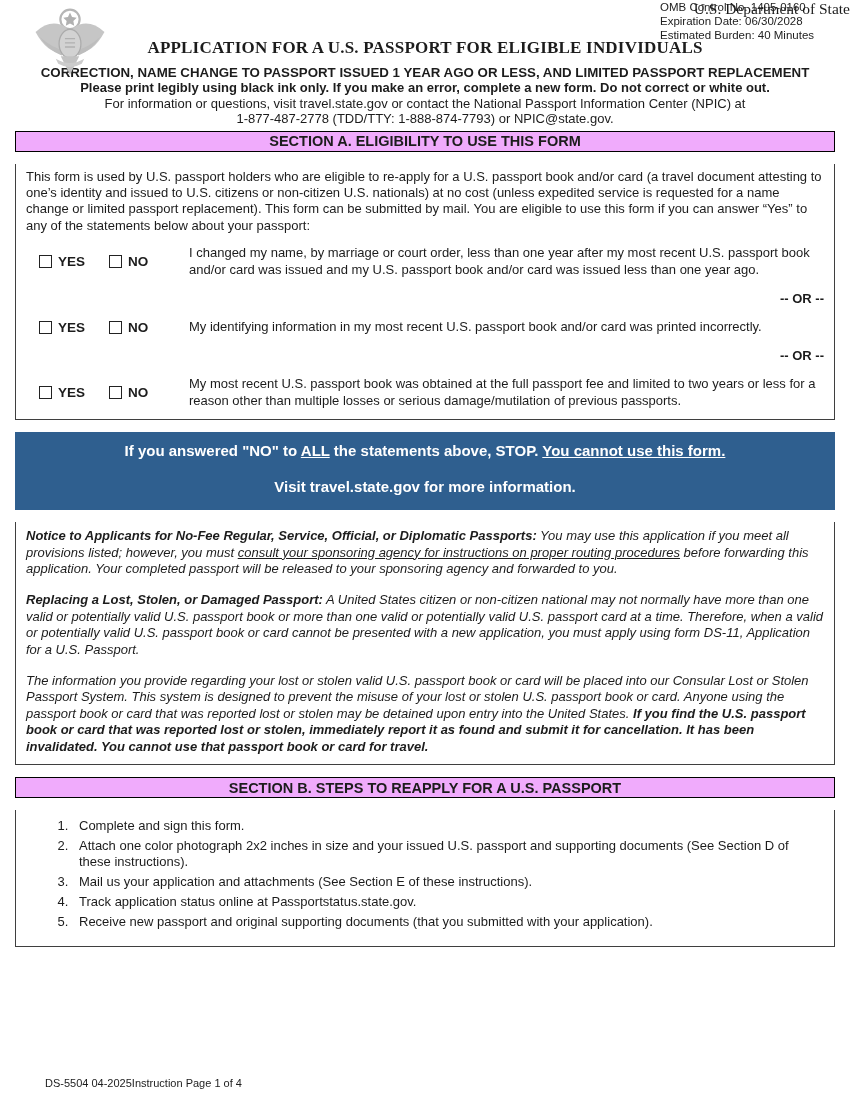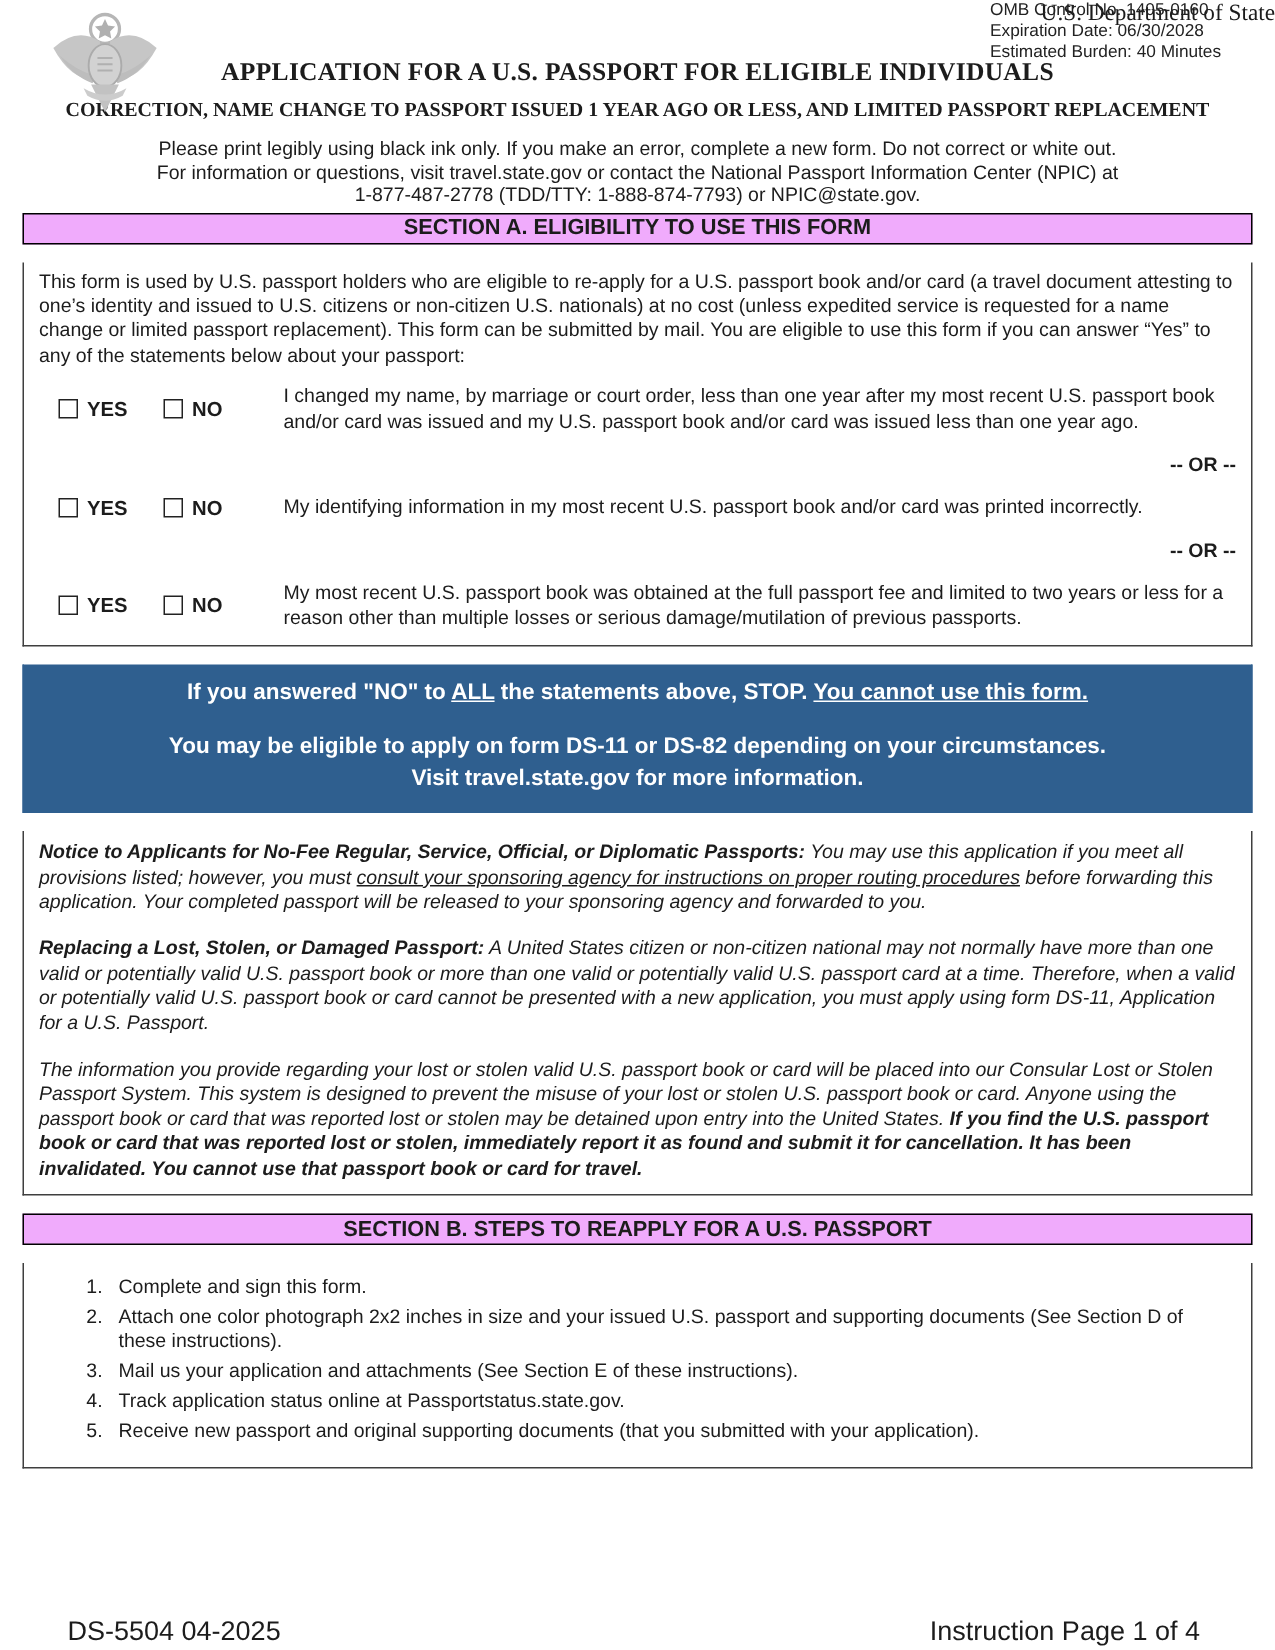--- a/index.html
+++ b/index.html
@@ -14,7 +14,7 @@
   .omb { position:absolute; right:14px; top:0; width:176px; font-size:11.5px; line-height:1.22; color:#222; }
   .agency { text-align:right; font-family:"Liberation Serif", serif; font-size:15.5px; padding-top:0; }
   .form-title { text-align:center; font-family:"Liberation Serif", serif; font-weight:bold; font-size:17px; margin-top:20px; letter-spacing:.2px; }
-  .form-subtitle { text-align:center; font-family:Liberation Serif, serif; font-weight:bold; font-size:13.3px; margin-top:7px; }
+  .form-subtitle { text-align:center; font-family:Liberation Sans, sans-serif; font-weight:bold; font-size:13.3px; margin-top:7px; }
   .instr { text-align:center; font-size:13px; line-height:15.5px; }
   .instr.first { margin-top:10px; font-weight:normal; }
   

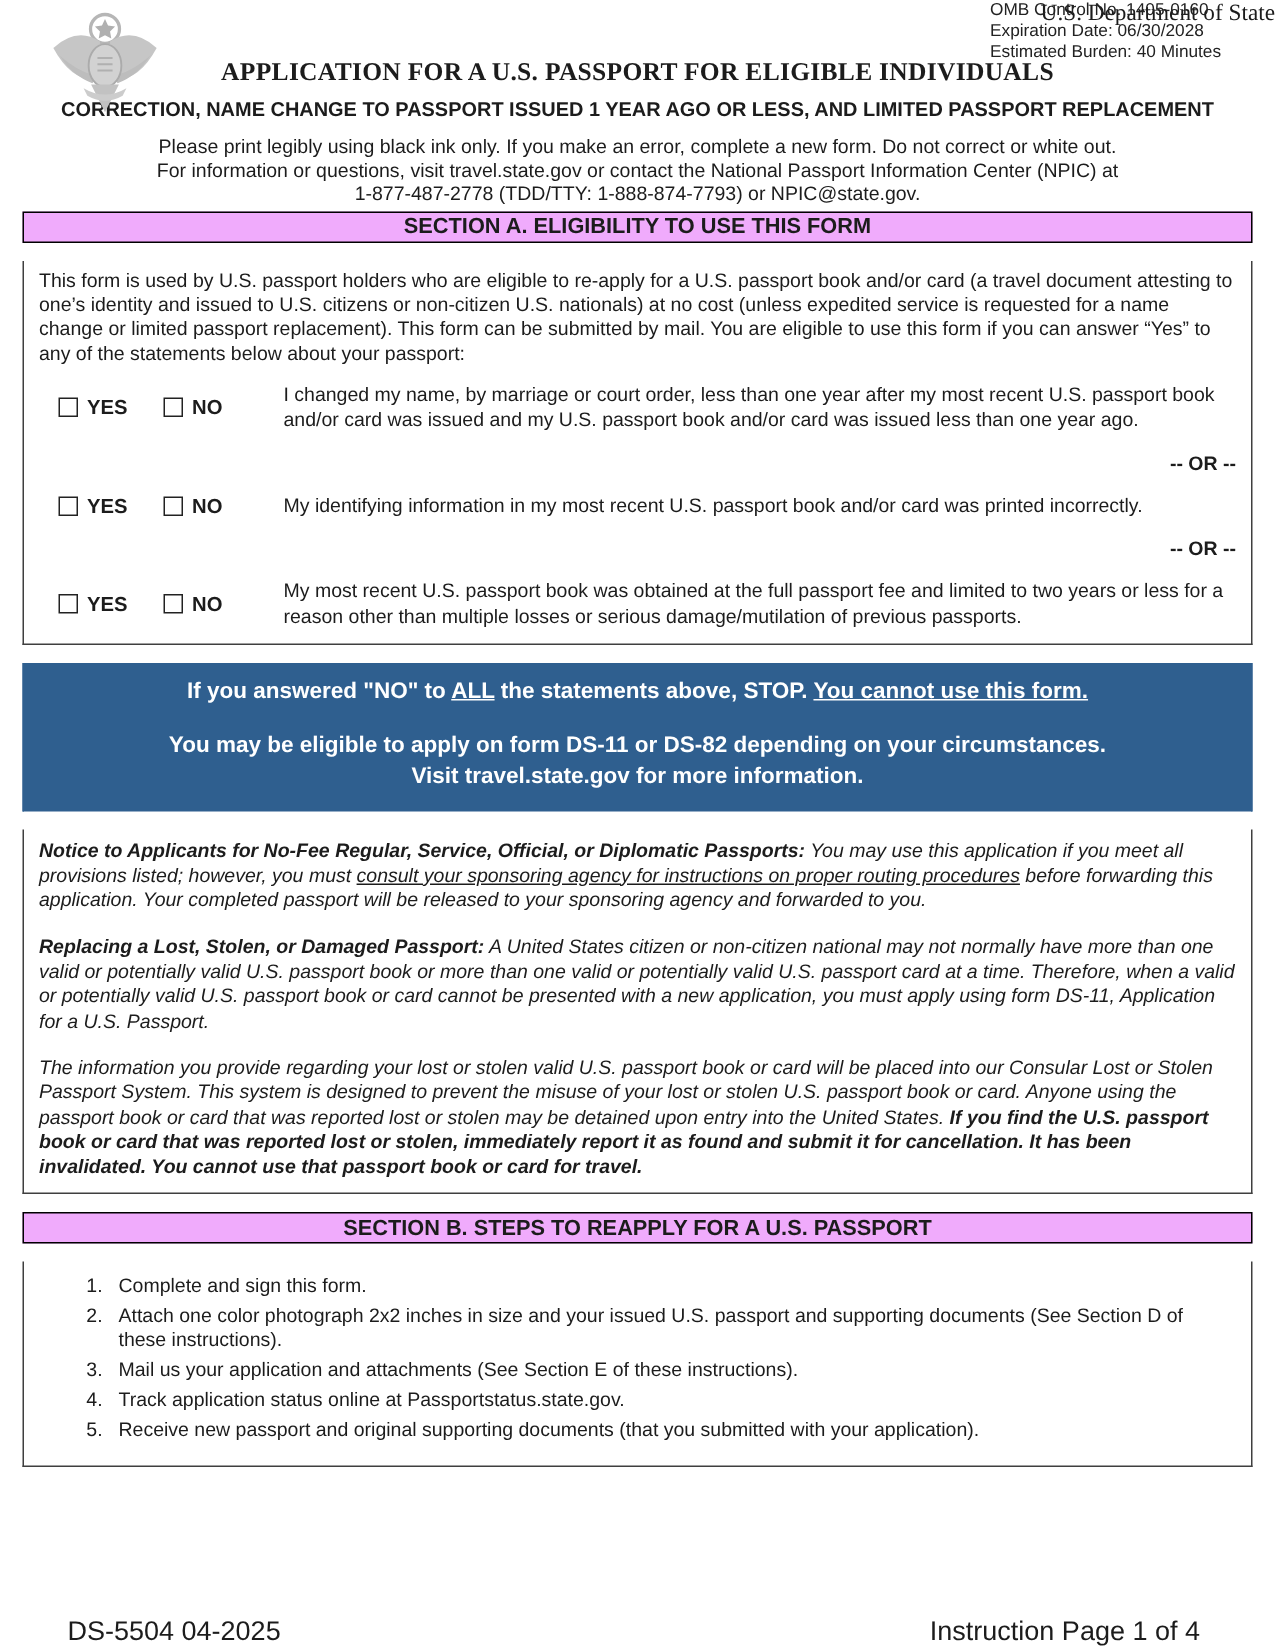--- a/index.html
+++ b/index.html
@@ -16,7 +16,7 @@
   .form-title { text-align:center; font-family:"Liberation Serif", serif; font-weight:bold; font-size:17px; margin-top:20px; letter-spacing:.2px; }
   .form-subtitle { text-align:center; font-family:Liberation Sans, sans-serif; font-weight:bold; font-size:13.3px; margin-top:7px; }
   .instr { text-align:center; font-size:13px; line-height:15.5px; }
-  .instr.first { margin-top:10px; font-weight:normal; }
+  .instr.first { font-weight:bold; }
   
   .section-bar {
     margin:4px 15px 0; border:1.6px solid #000; background:#f0abfc;

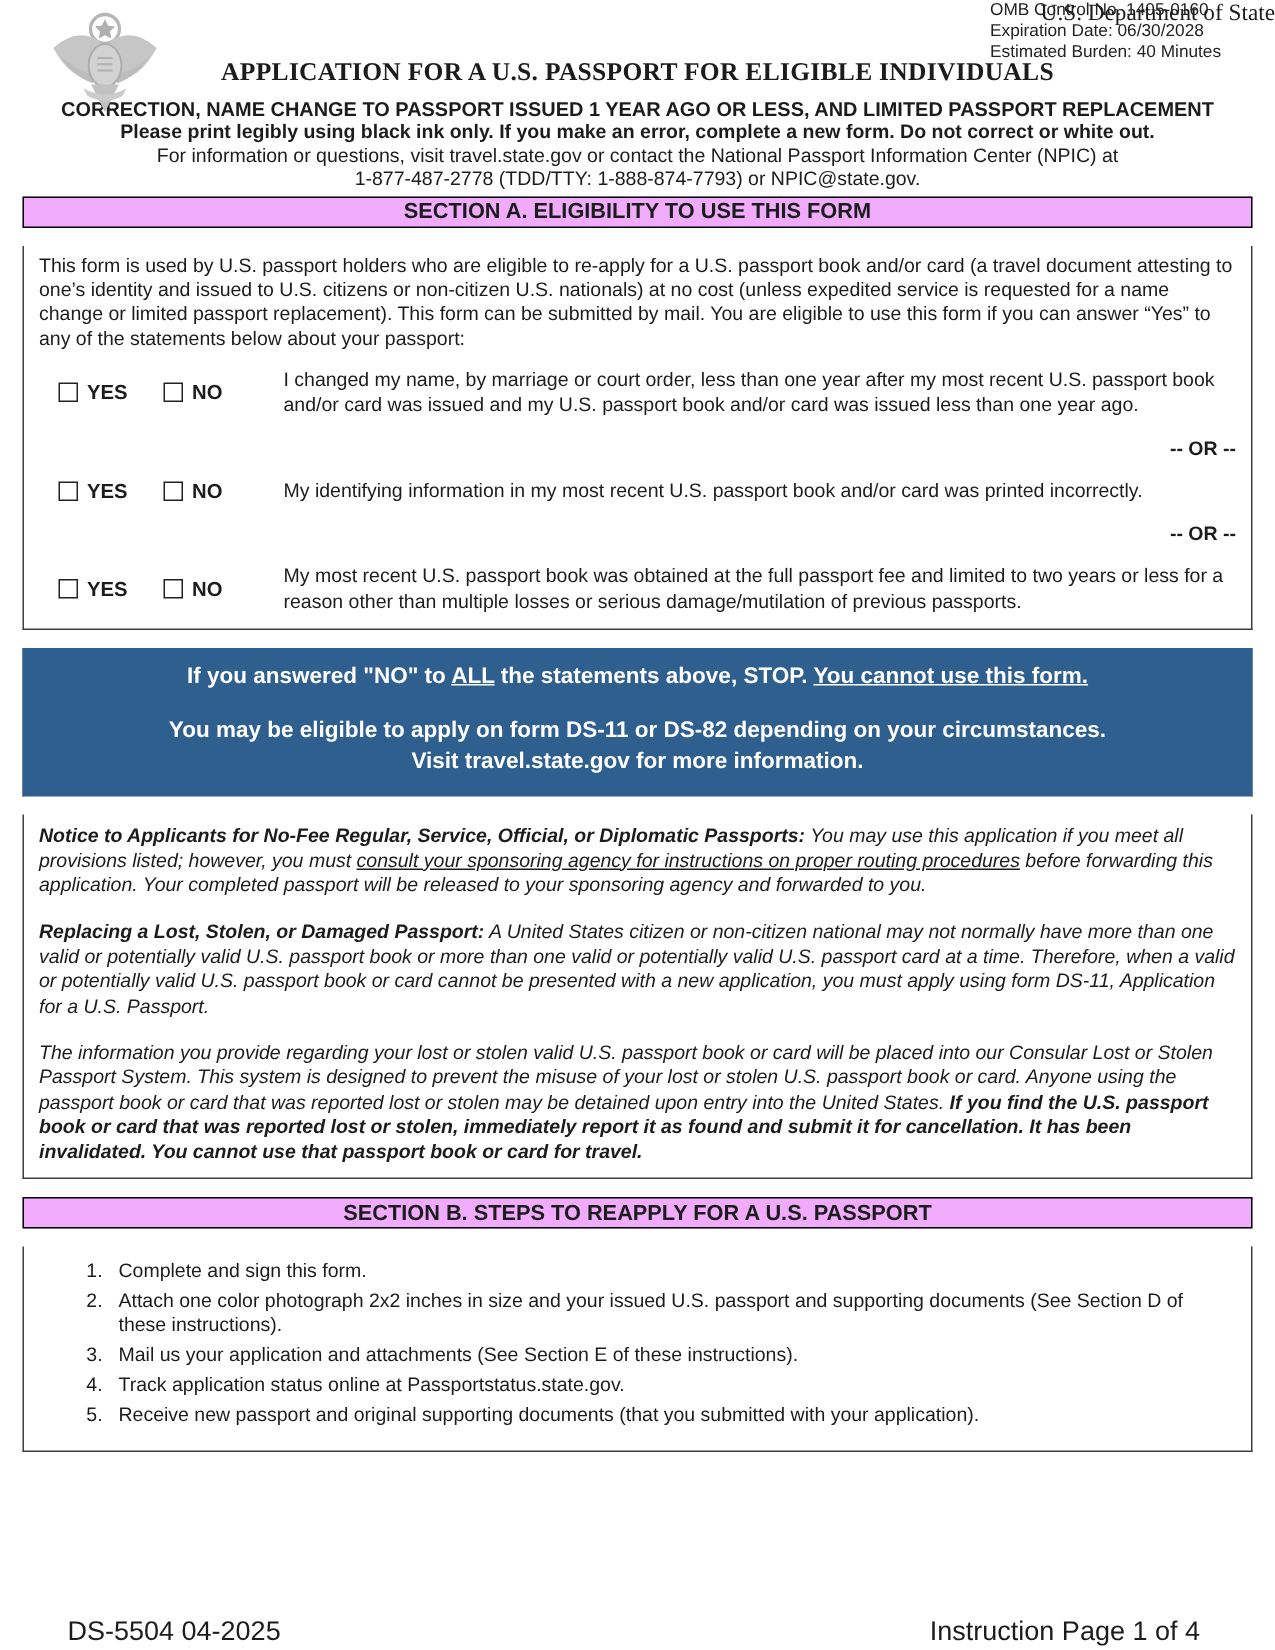--- a/index.html
+++ b/index.html
@@ -133,7 +133,6 @@
 
   <div class="stop-banner">
     <div class="sb-line1"><span>If you answered "NO" to </span><span class="u">ALL</span><span> the statements above, STOP. </span><span class="u">You cannot use this form.</span></div>
-    <div class="sb-line2">You may be eligible to apply on form DS-11 or DS-82 depending on your circumstances.</div>
     <div class="sb-line3">Visit travel.state.gov for more information.</div>
   </div>
 

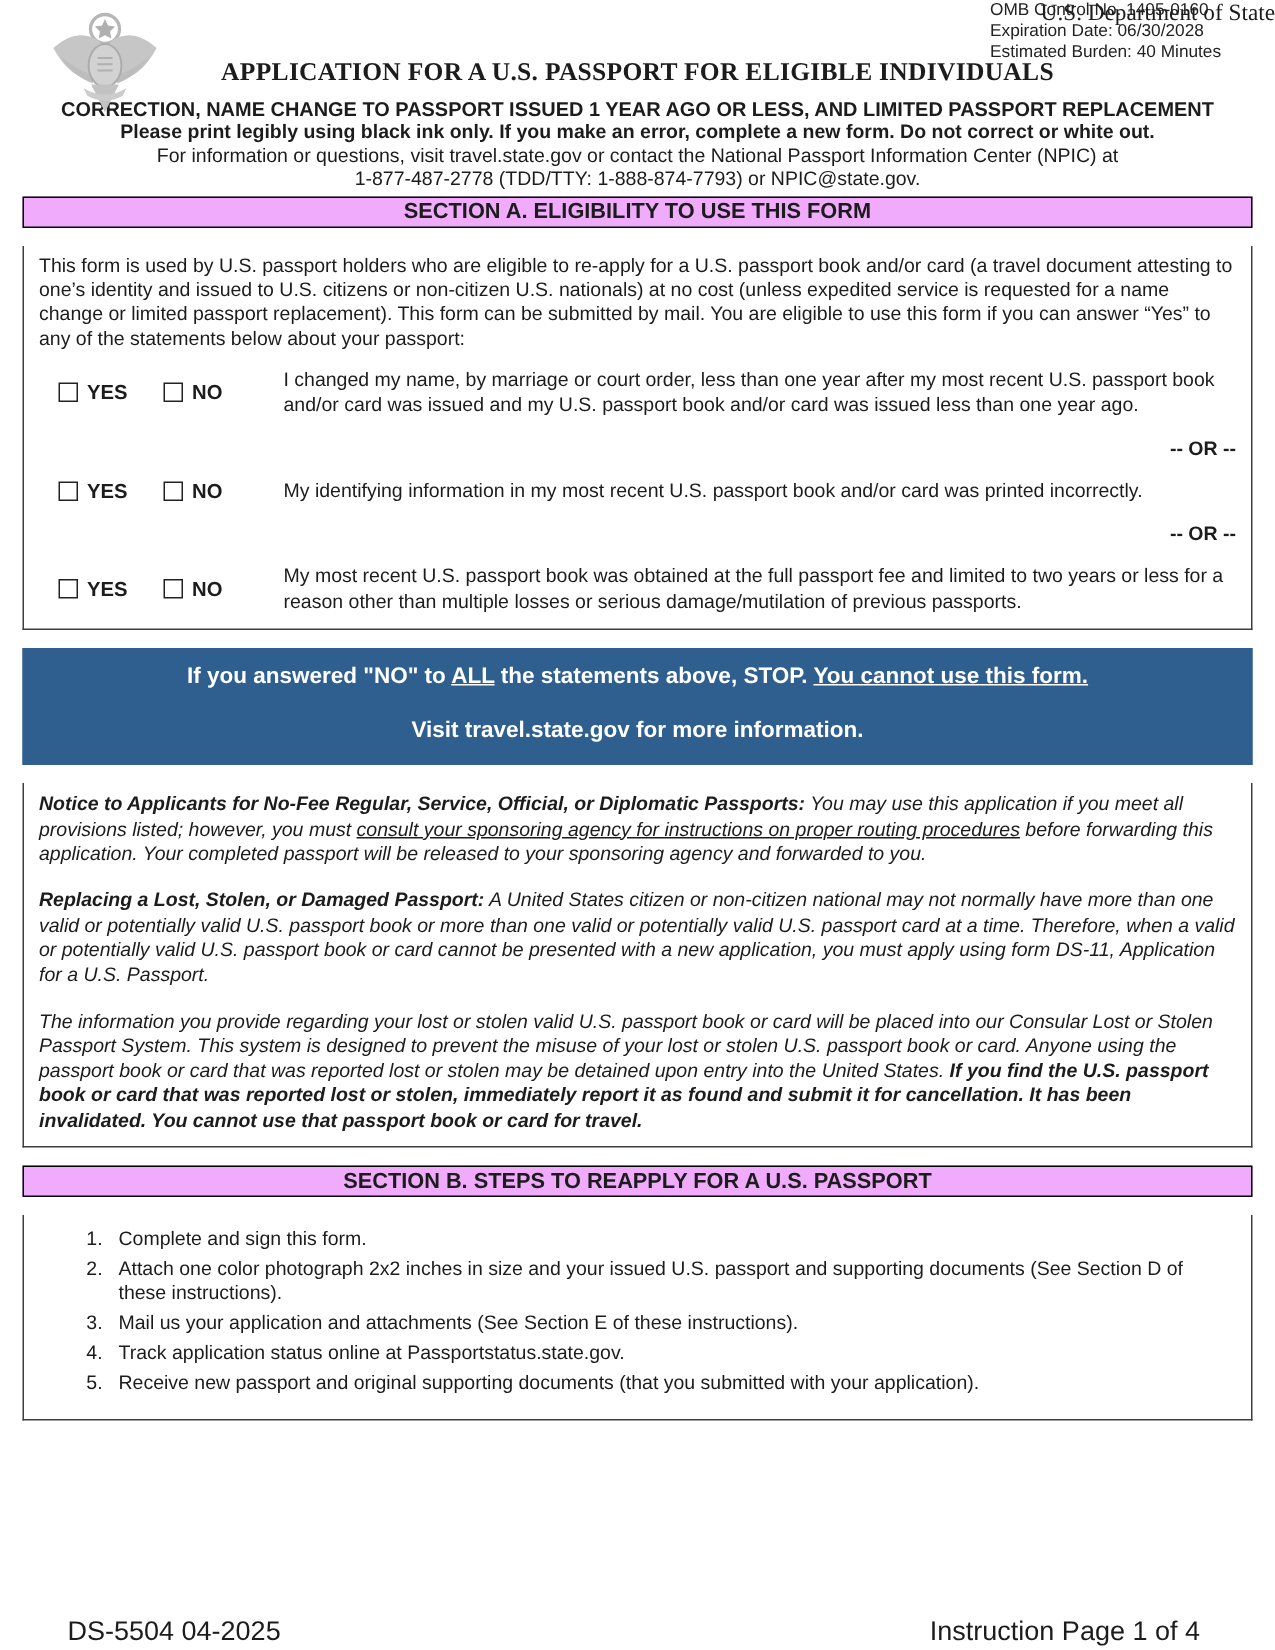--- a/index.html
+++ b/index.html
@@ -52,7 +52,7 @@
   
   .footer {
     position:absolute; left:45px; right:50px; top:1077px;
-    display:flex; justify-content:space-between; font-size:18px; color:#1c1c1c;
+    display:flex; font-size:11px; color:#1c1c1c;
   }
 </style>
 </head>

